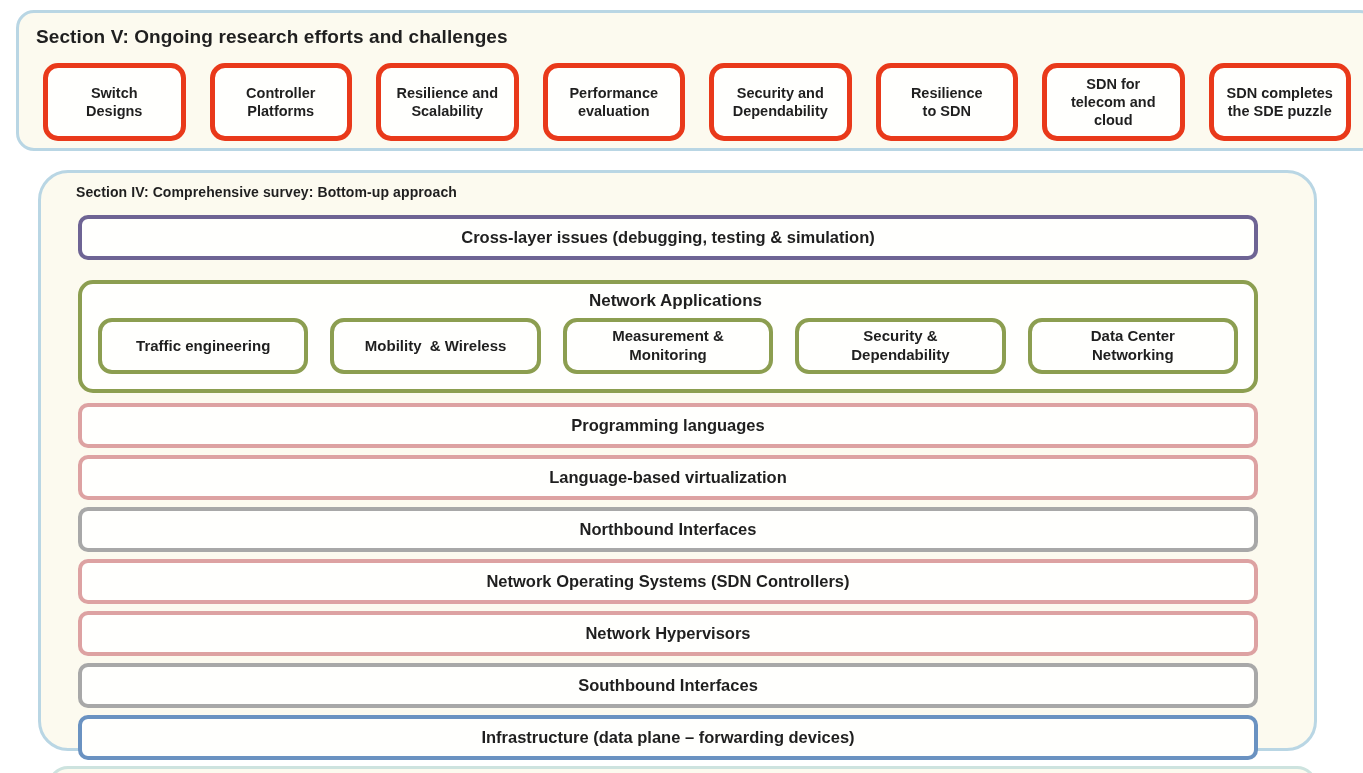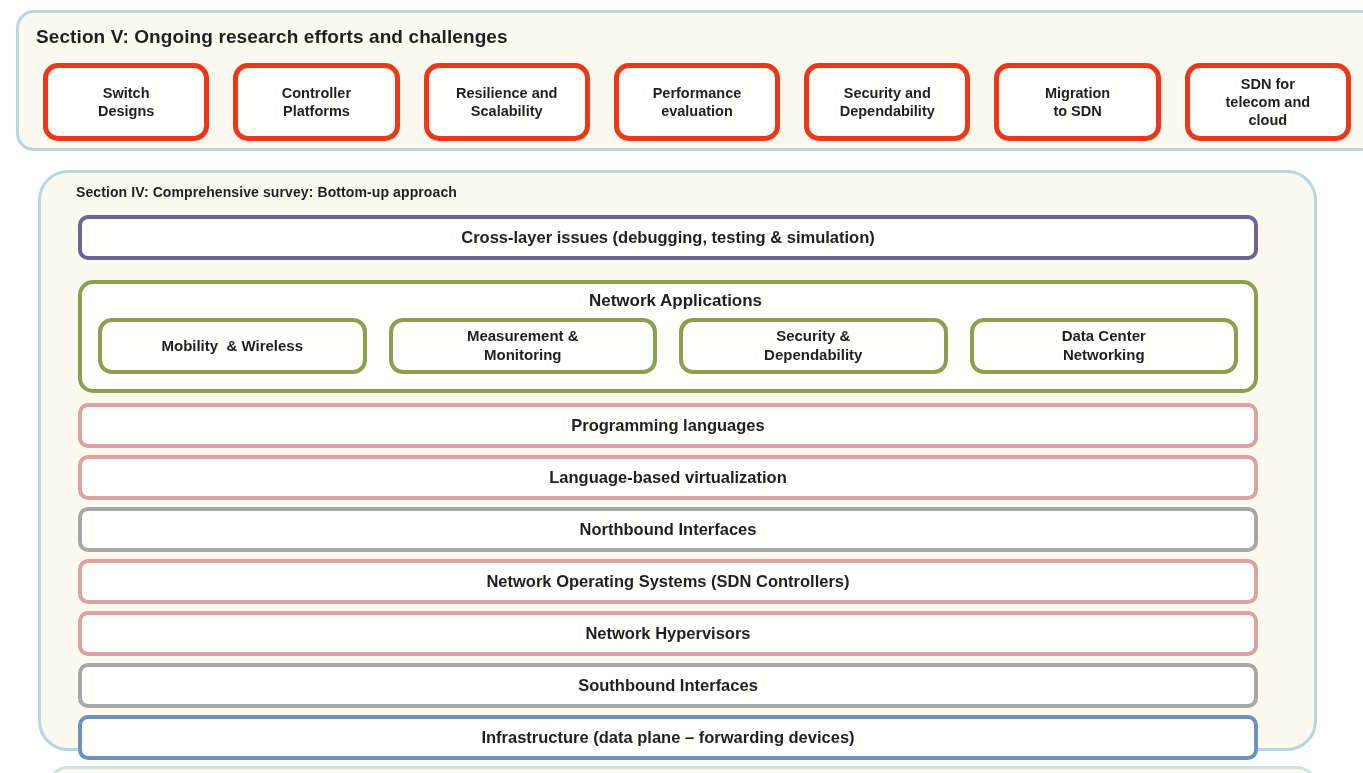--- a/index.html
+++ b/index.html
@@ -120,7 +120,7 @@
 evaluation</div>
       <div class="red-box">Security and
 Dependability</div>
-      <div class="red-box">Migration
+      <div class="red-box">Resilience
 to SDN</div>
       <div class="red-box">SDN for
 telecom and

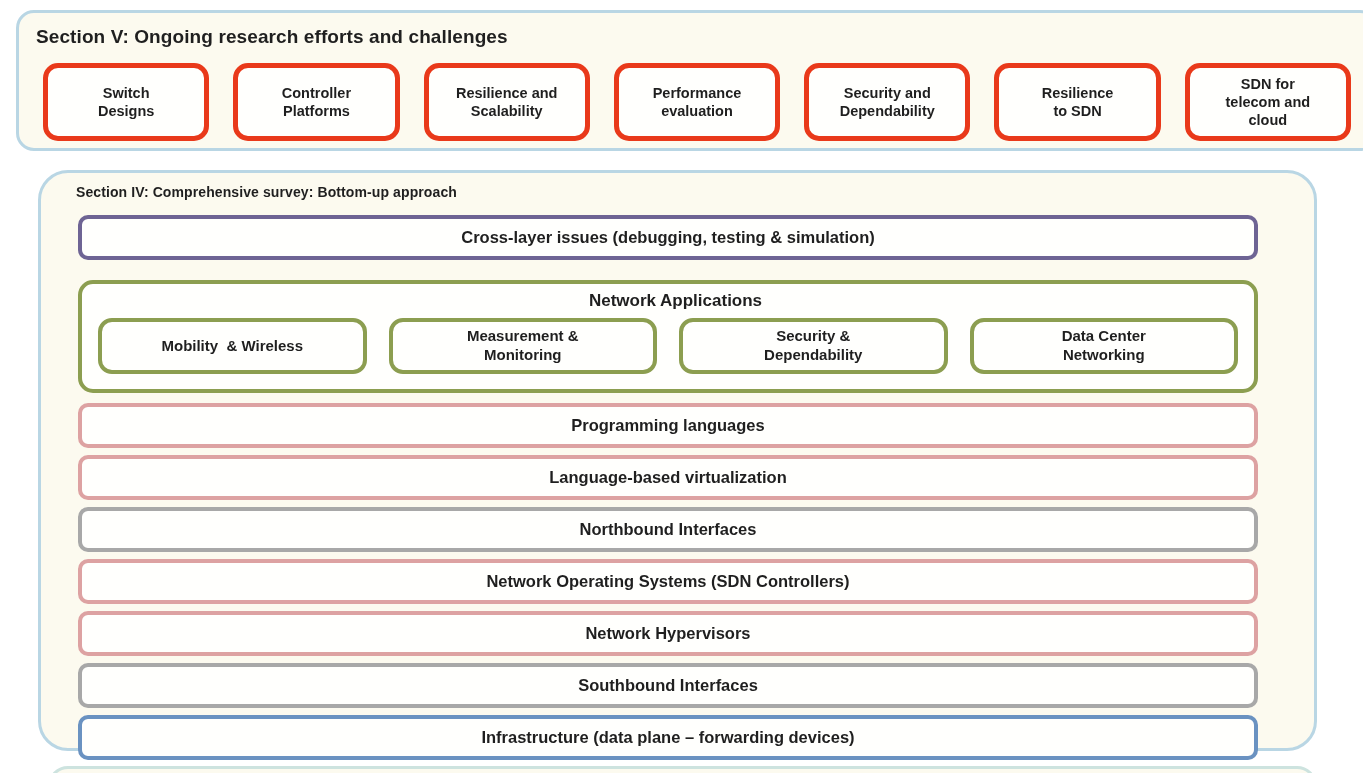--- a/index.html
+++ b/index.html
@@ -125,6 +125,8 @@
       <div class="red-box">SDN for
 telecom and
 cloud</div>
+      <div class="red-box">SDN completes
+the SDE puzzle</div>
     </div>
 </div>
 

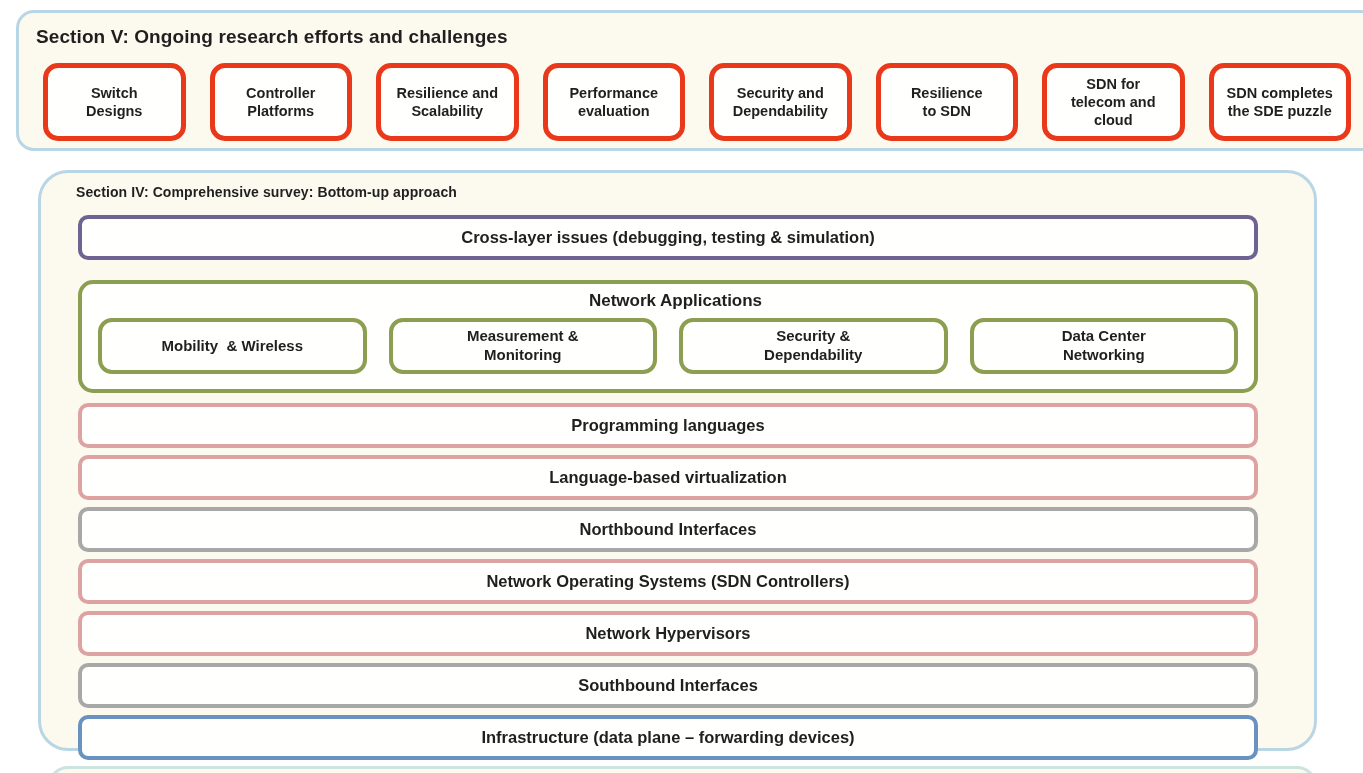--- a/index.html
+++ b/index.html
@@ -137,6 +137,7 @@
     <div class="net-apps">
       <div class="na-title">Network Applications</div>
       <div class="na-row">
+          <div class="na-box">Traffic engineering</div>
           <div class="na-box">Mobility  &amp; Wireless</div>
           <div class="na-box">Measurement &amp;
 Monitoring</div>

